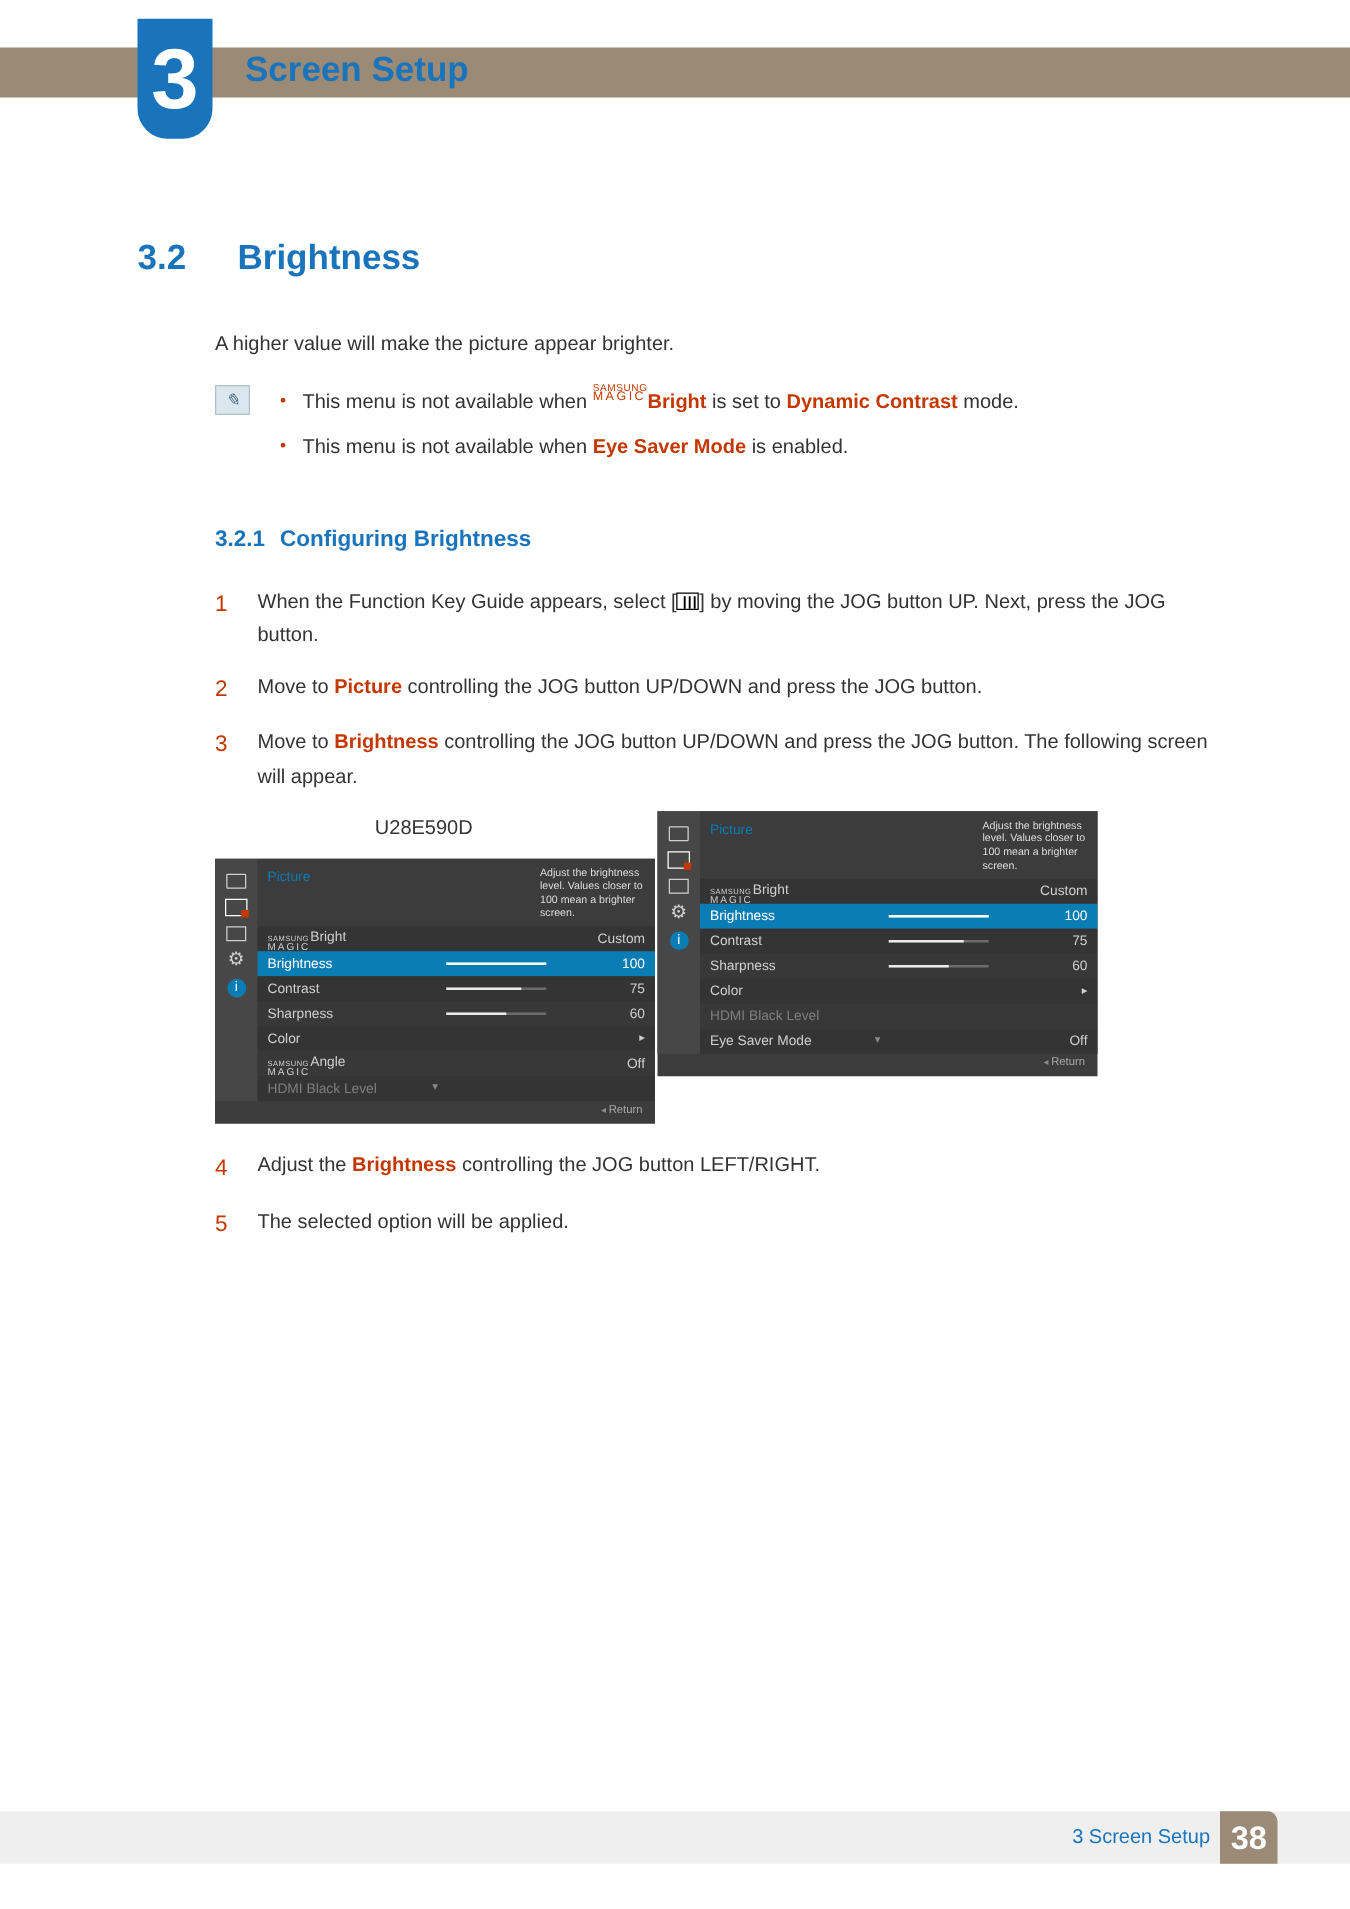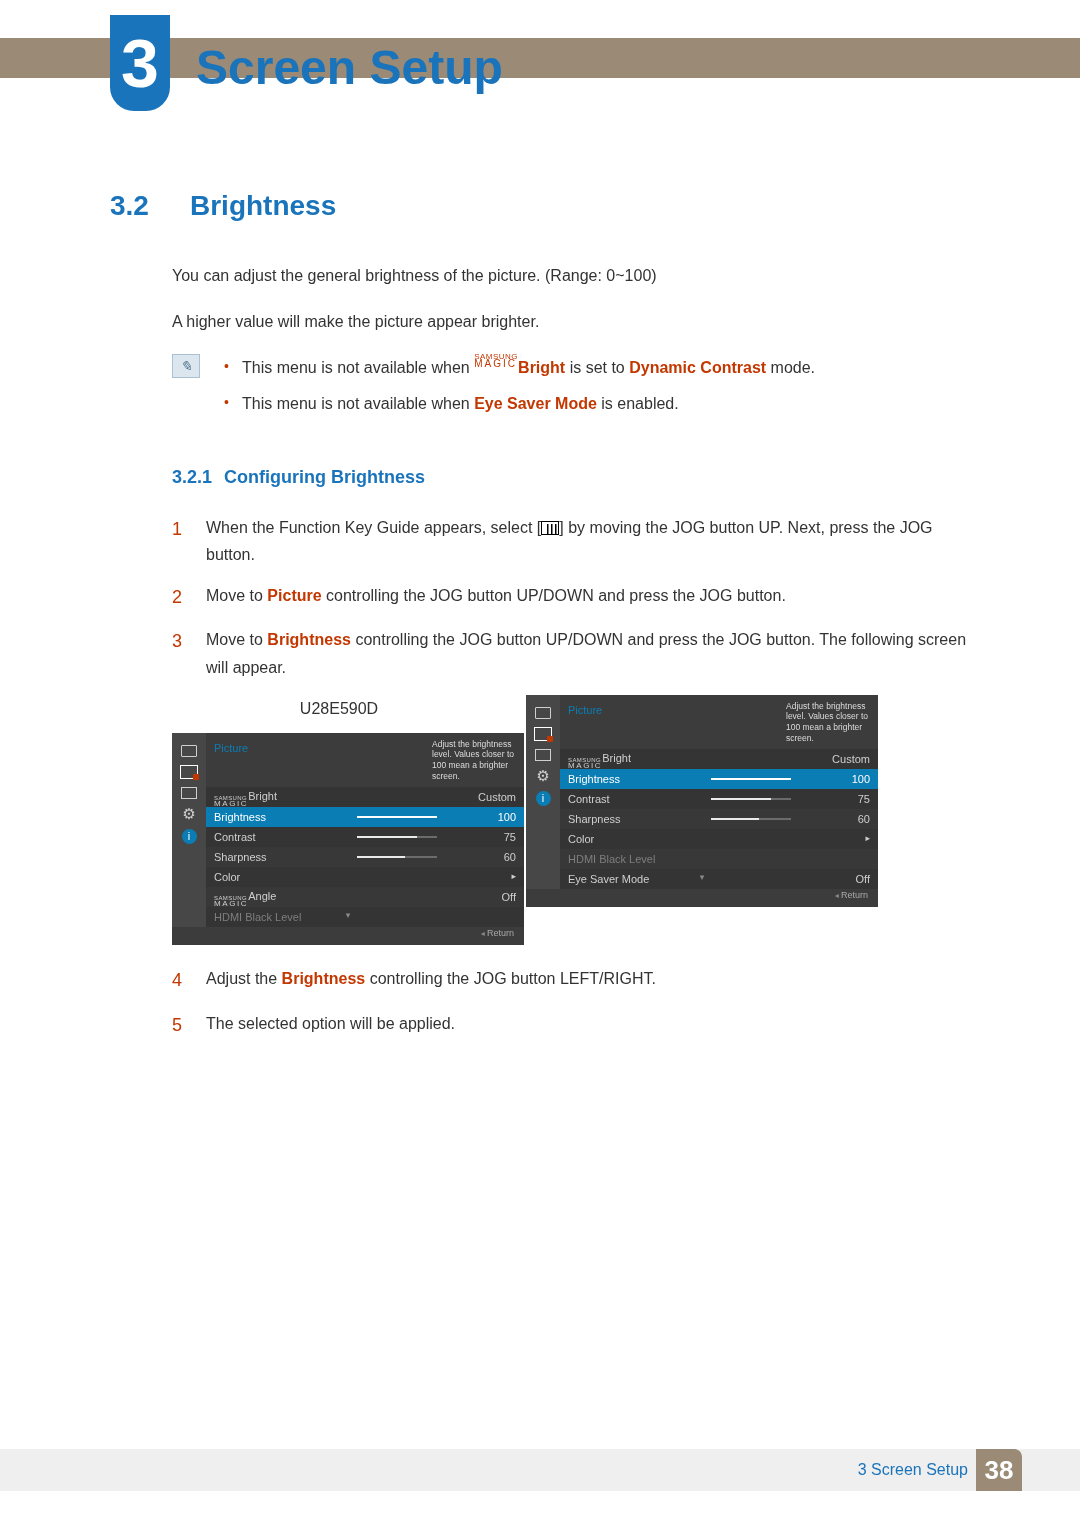--- a/index.html
+++ b/index.html
@@ -13,7 +13,7 @@
     display: flex; align-items: center; justify-content: center;
     font-size: 68px; font-weight: 700;
   }
-  .chap-title { position: absolute; top: 40px; left: 196px; color: #1a74bb; font-size: 48px; font-weight: 600; }
+  .chap-title { position: absolute; top: 40px; left: 196px; color: #1a74bb; font-size: 28px; font-weight: 600; }
 
   
   .content { position: absolute; top: 190px; left: 110px; width: 860px; }

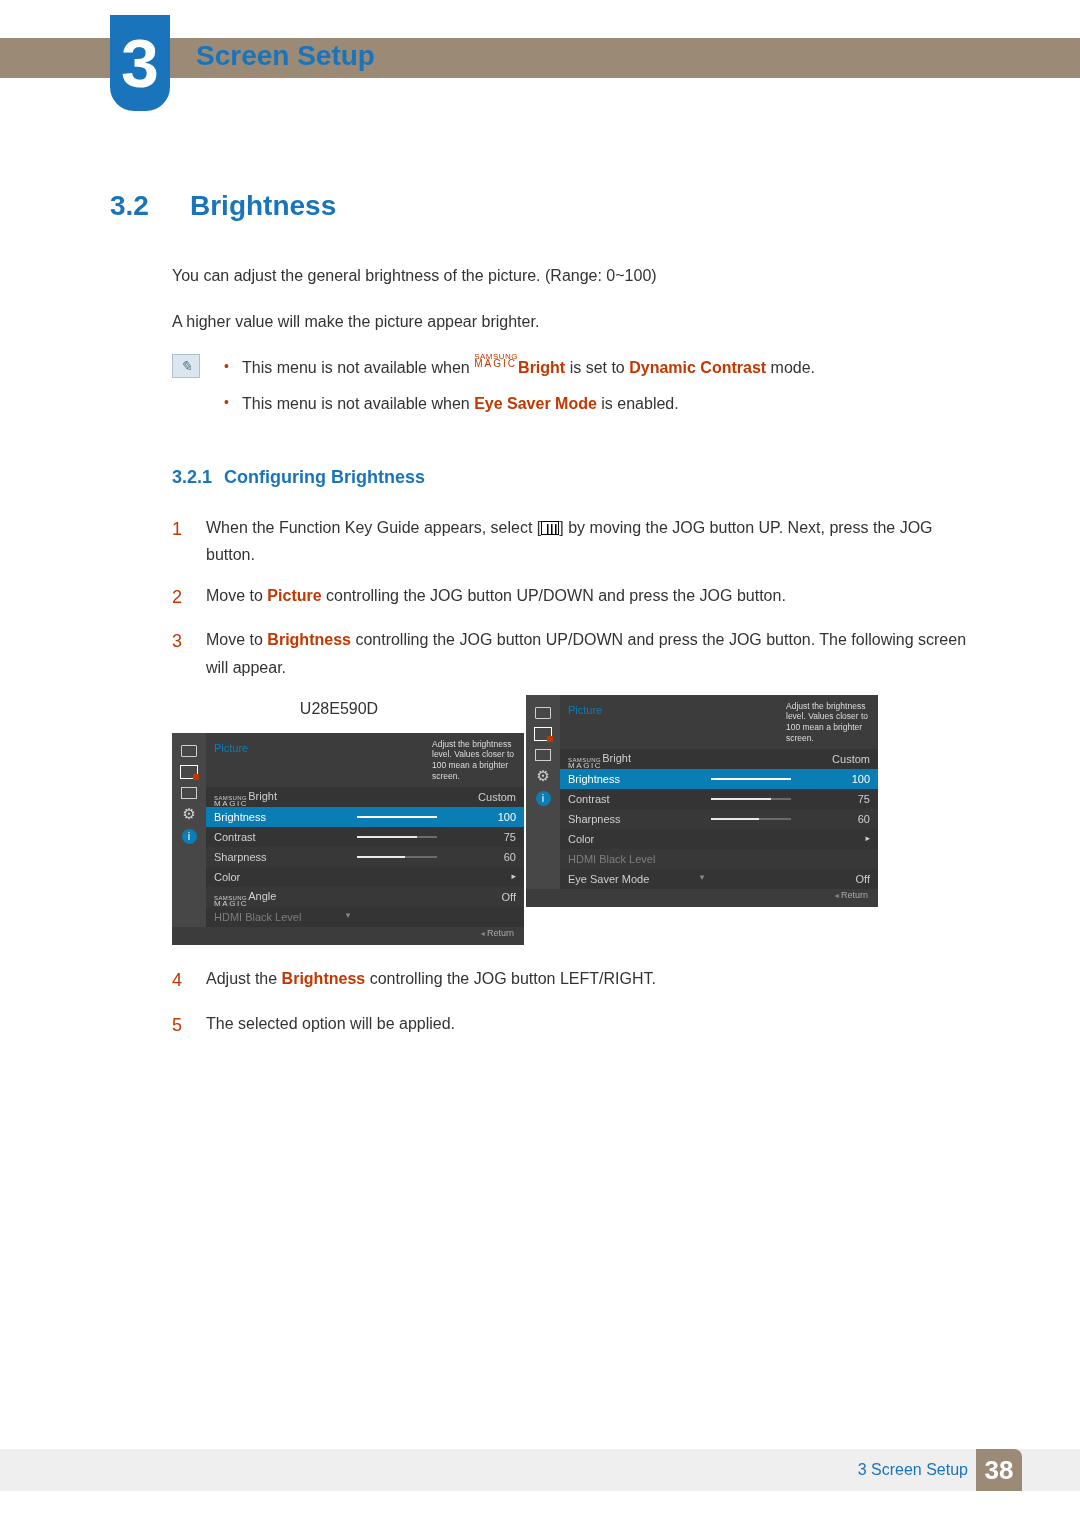--- a/index.html
+++ b/index.html
@@ -147,7 +147,6 @@
   </div>
 
   <div class="body-block">
-    <p class="body-p">You can adjust the general brightness of the picture. (Range: 0~100)</p>
     <p class="body-p">A higher value will make the picture appear brighter.</p>
 
     <div class="note-row">

